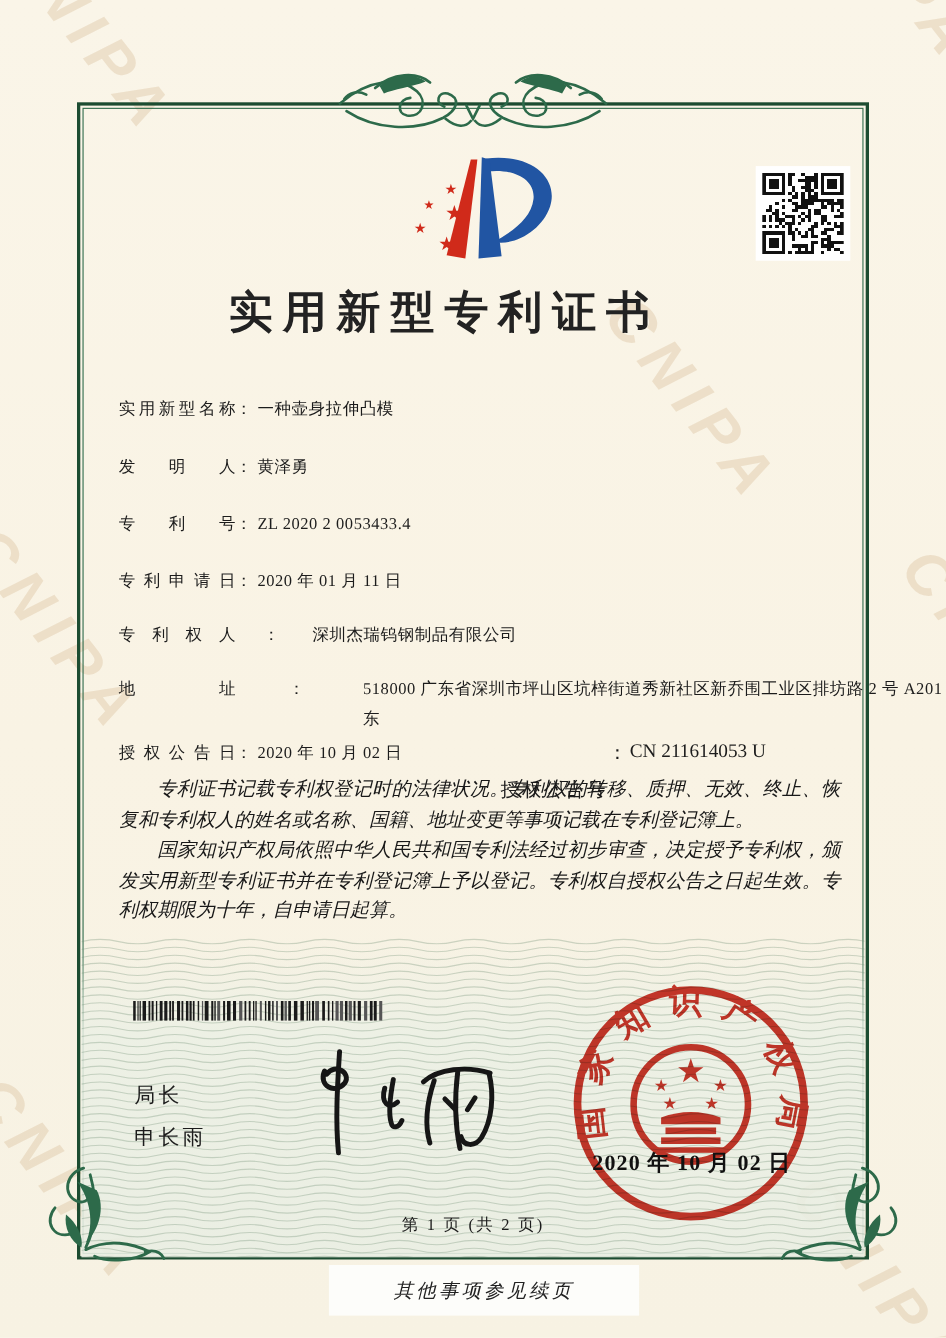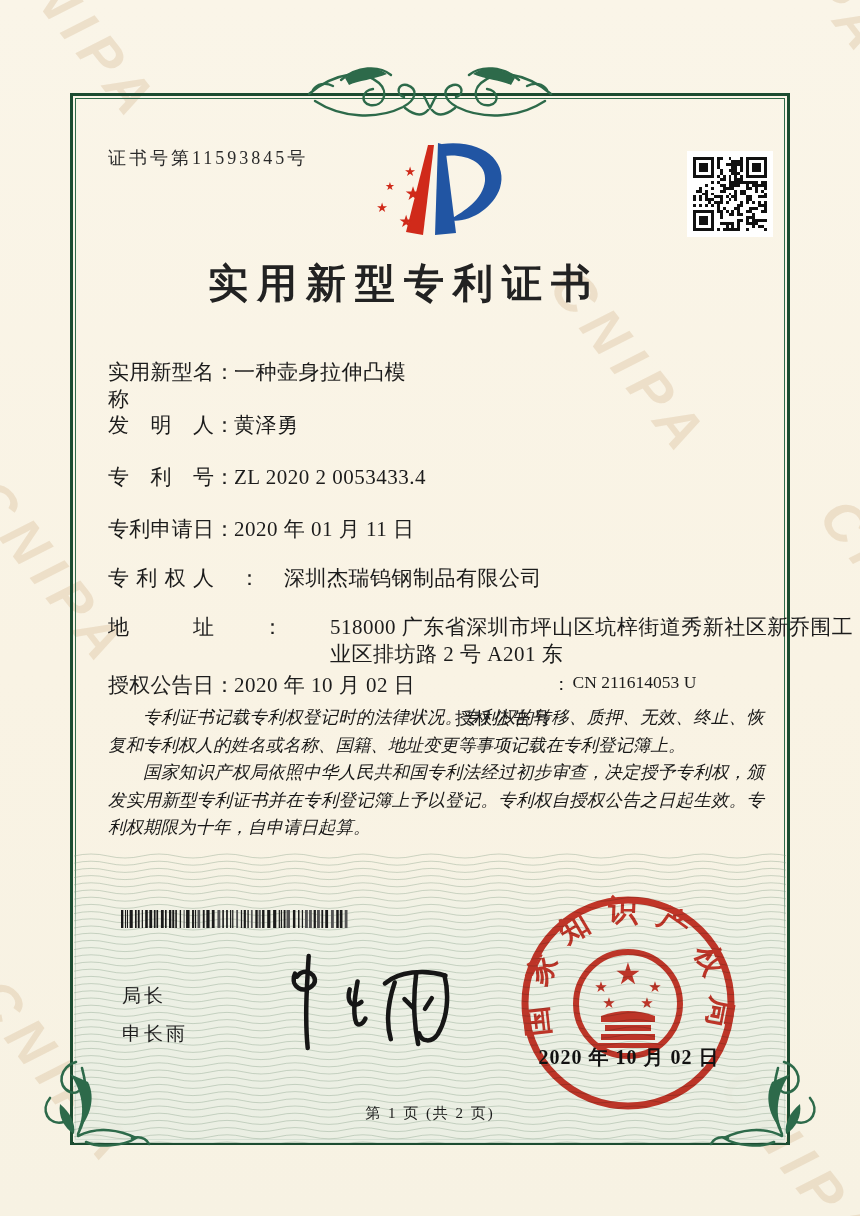--- a/index.html
+++ b/index.html
@@ -200,7 +200,6 @@
     </g>
   </svg>
 
-  <div class="cert-no">证书号第11593845号</div>
 
   <svg class="logo" viewBox="0 0 172 118">
     <path d="M96,12 C140,7 162,32 154,56 C147,77 122,92 103,88 C119,79 137,67 139,49 C141,30 119,21 97,24 Z" fill="#2155a3"></path>

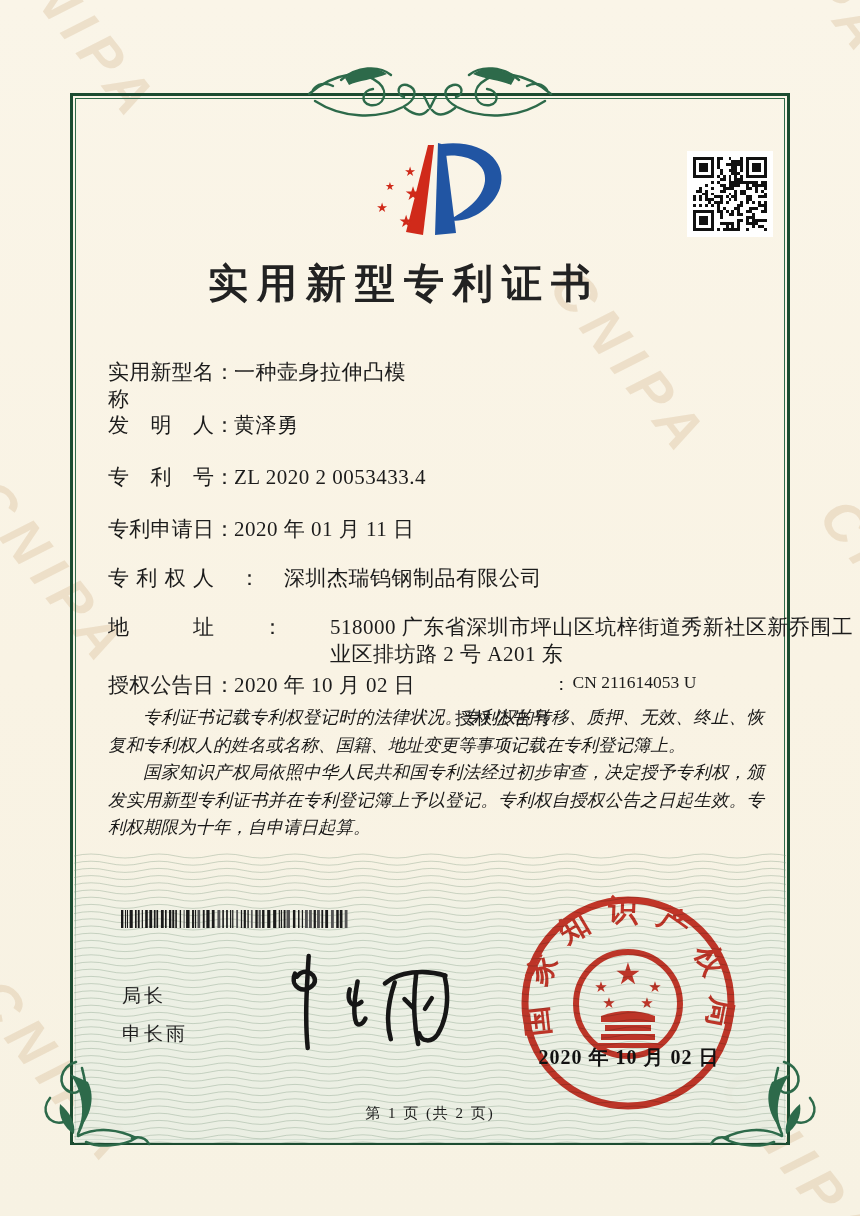--- a/index.html
+++ b/index.html
@@ -49,7 +49,7 @@
     font-size:40px; font-weight:bold; letter-spacing:9px; color:#222; z-index:5;
   }
   
-  .field { position:absolute; left:108px; font-size:21px; display:flex; z-index:5; line-height:27px;justify-content:flex-end; }
+  .field { position:absolute; left:108px; font-size:15px; display:flex; z-index:5; line-height:27px;justify-content:flex-end; }
   .field .lbl { width:106px; text-align:justify; text-align-last:justify; }
   .field .colon { width:20px; }
   .field .val { max-width:530px; letter-spacing:0.5px; }

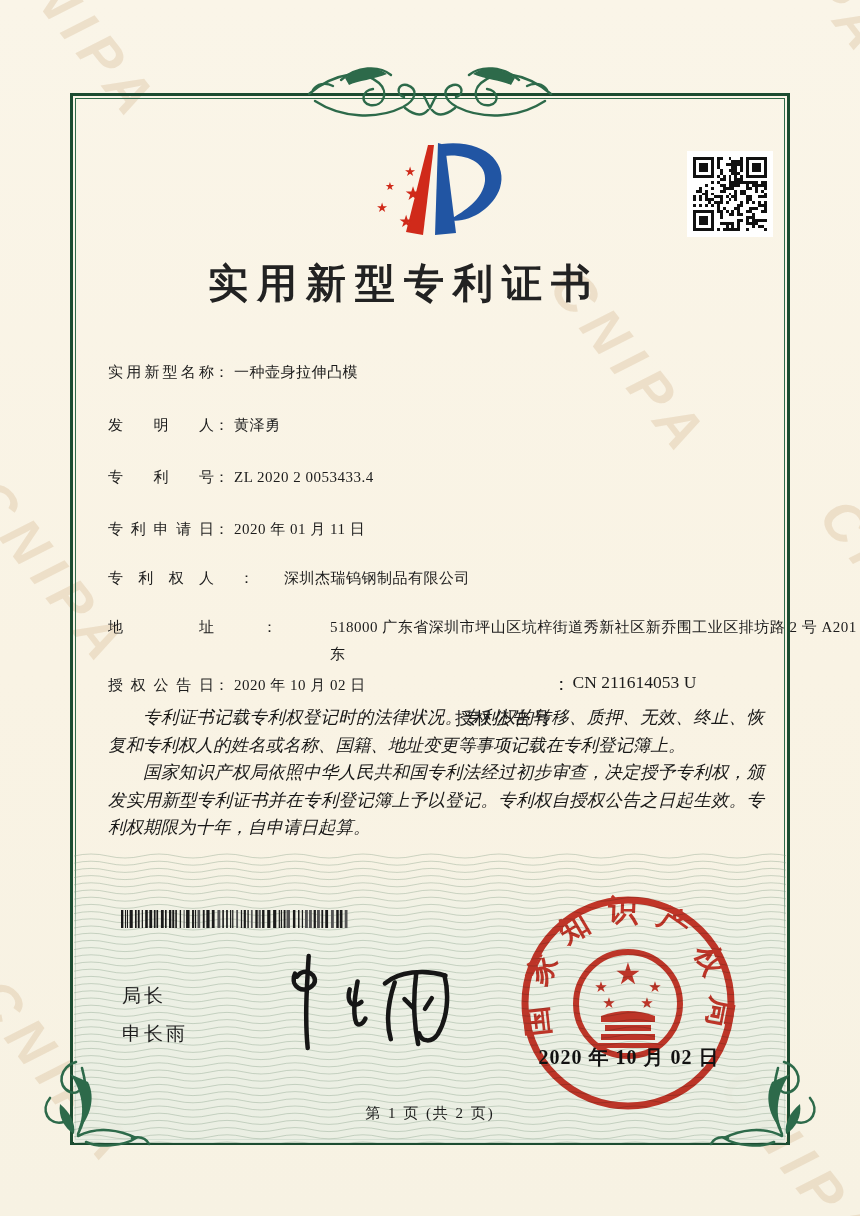--- a/index.html
+++ b/index.html
@@ -671,6 +671,9 @@
 
   <div class="page-info">第 1 页 (共 2 页)</div>
 
+  <div class="footer-note-box">
+    <span class="footer-note">其他事项参见续页</span>
+  </div>
 
 </div>
 

